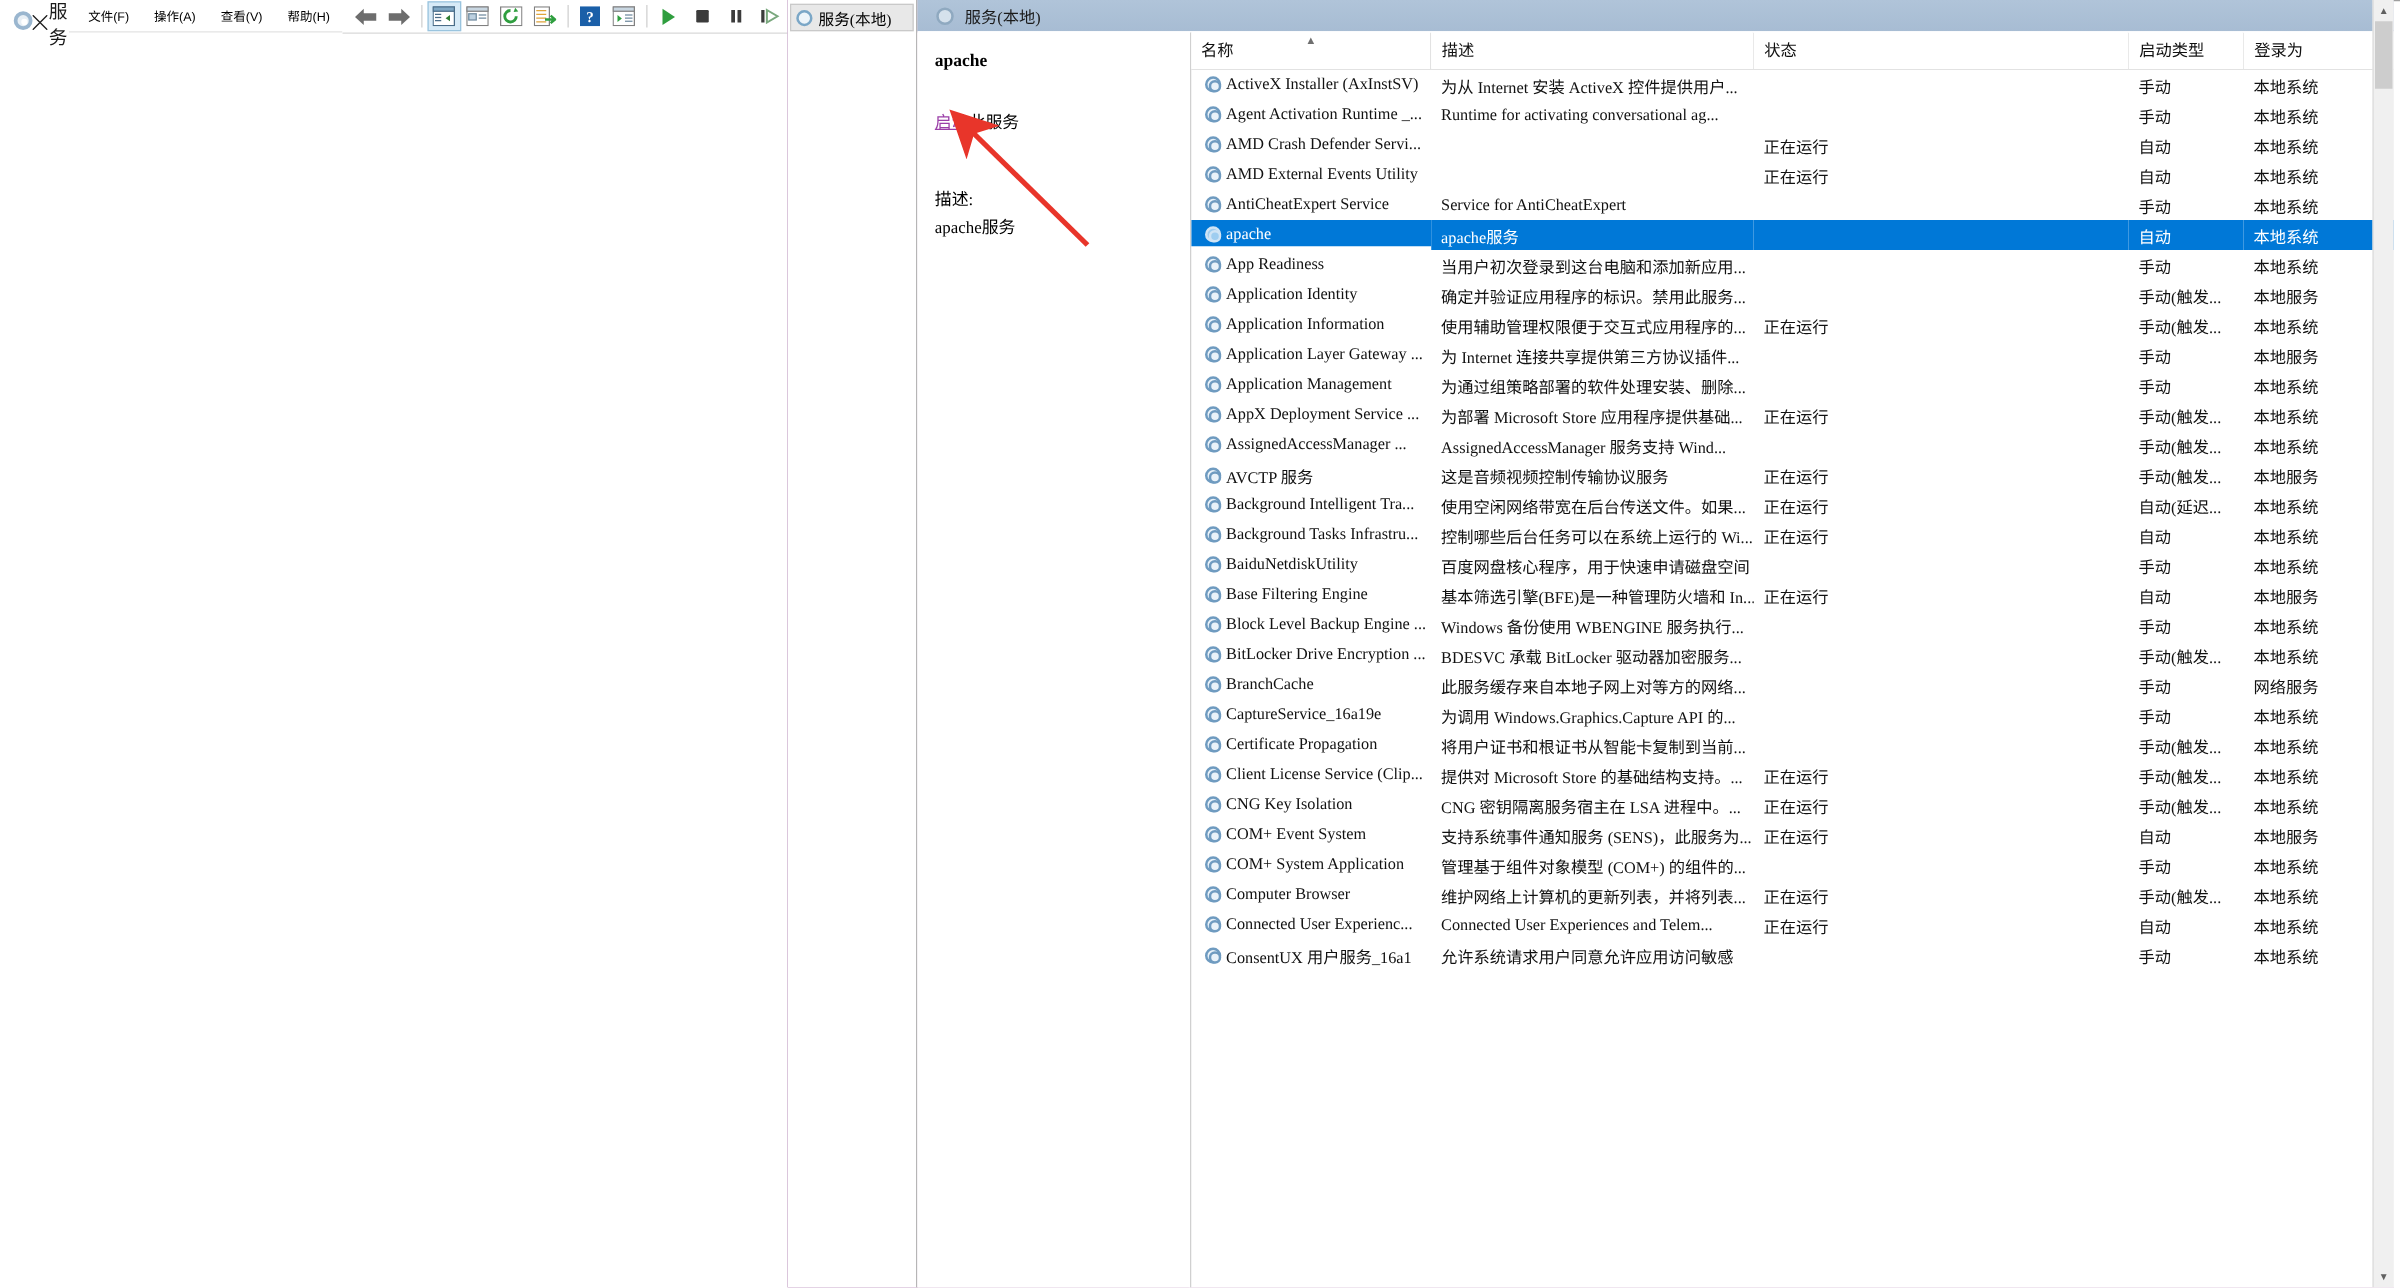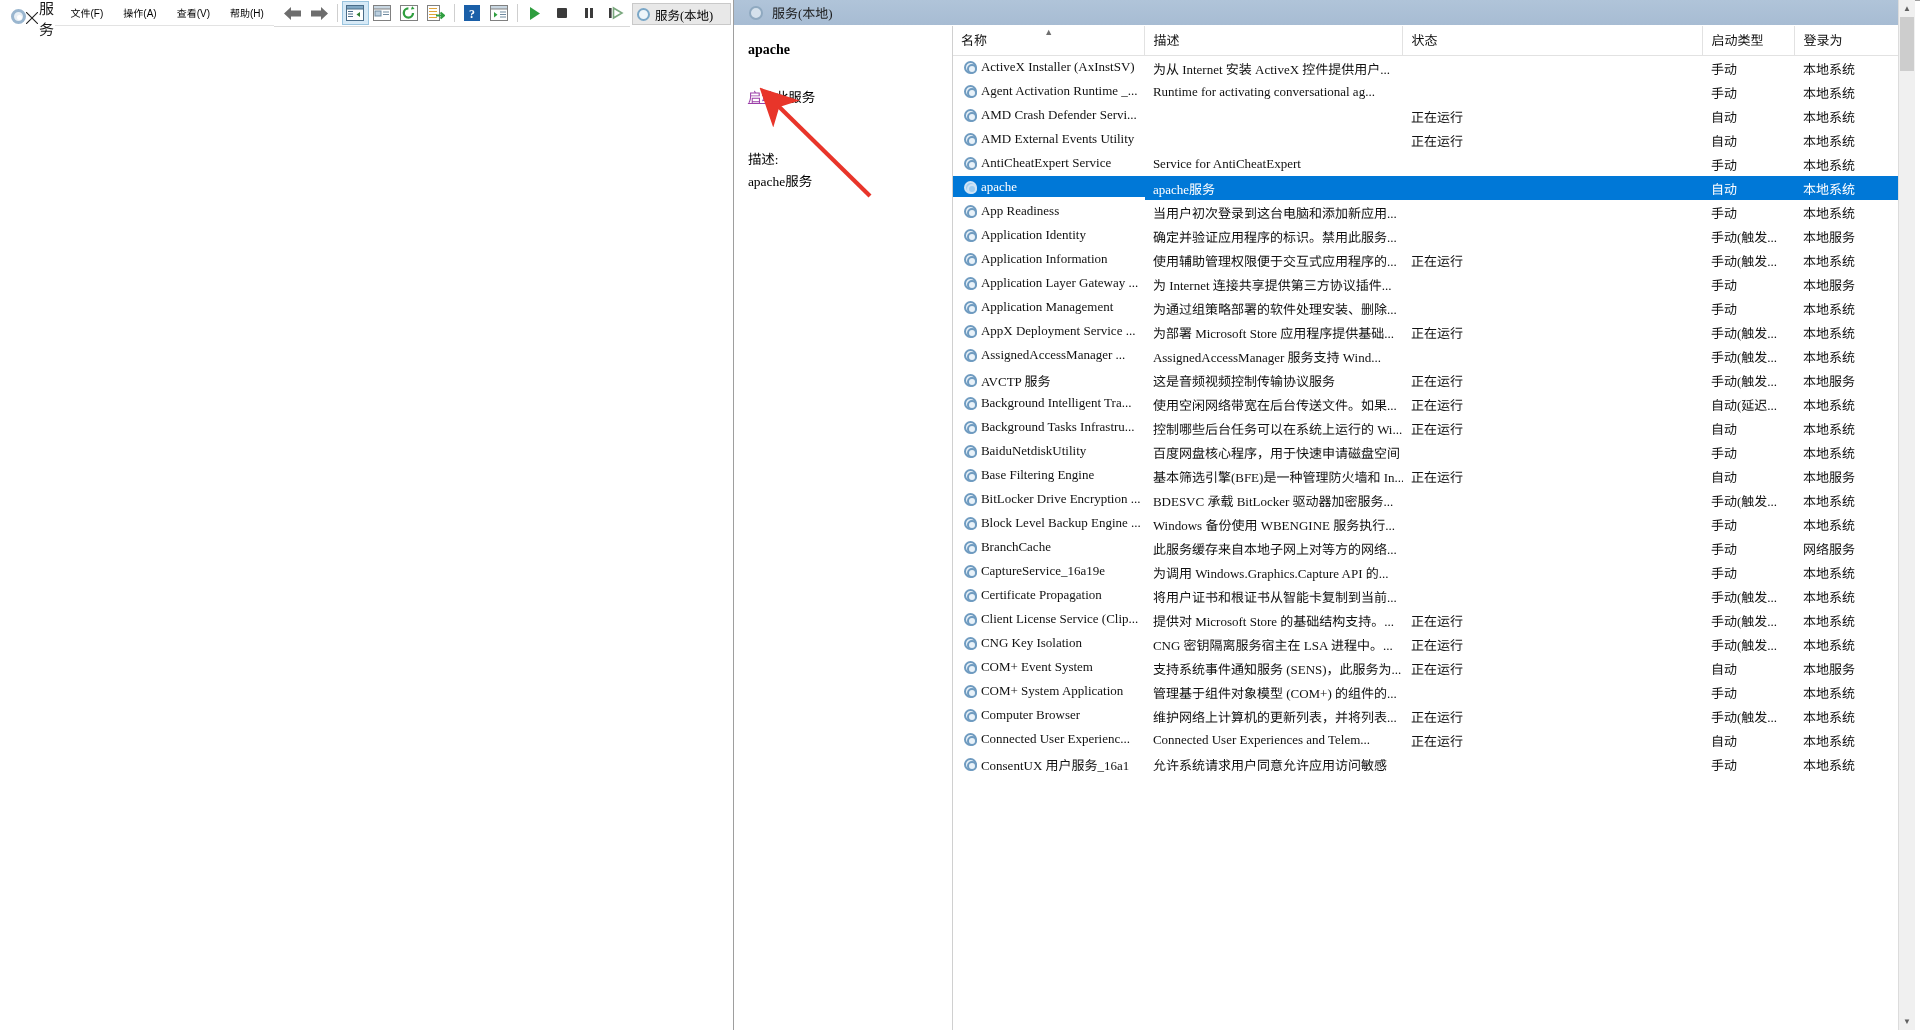--- a/index.html
+++ b/index.html
@@ -680,21 +680,21 @@
                   <tr class="row">
                     <td class="name-cell">
                       <span class="svc-ico"></span>
+                      <span>Block Level Backup Engine ...</span>
+                    </td>
+                    <td><span>Windows 备份使用 WBENGINE 服务执行...</span></td>
+                    <td><span></span></td>
+                    <td><span>手动</span></td>
+                    <td><span>本地系统</span></td>
+                  </tr>
+                  <tr class="row">
+                    <td class="name-cell">
+                      <span class="svc-ico"></span>
                       <span>BitLocker Drive Encryption ...</span>
                     </td>
                     <td><span>BDESVC 承载 BitLocker 驱动器加密服务...</span></td>
                     <td><span></span></td>
                     <td><span>手动(触发...</span></td>
-                    <td><span>本地系统</span></td>
-                  </tr>
-                  <tr class="row">
-                    <td class="name-cell">
-                      <span class="svc-ico"></span>
-                      <span>Block Level Backup Engine ...</span>
-                    </td>
-                    <td><span>Windows 备份使用 WBENGINE 服务执行...</span></td>
-                    <td><span></span></td>
-                    <td><span>手动</span></td>
                     <td><span>本地系统</span></td>
                   </tr>
                   <tr class="row">

